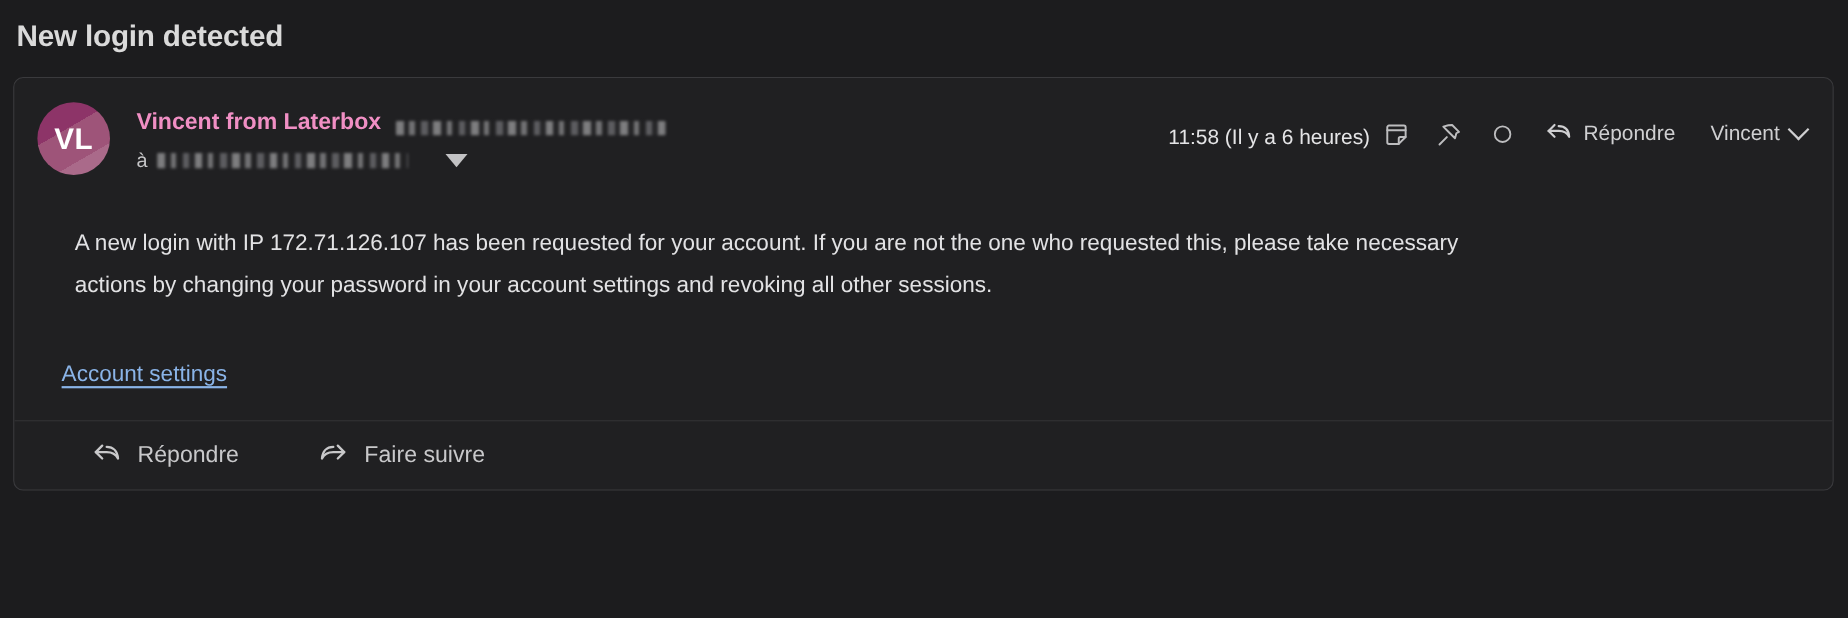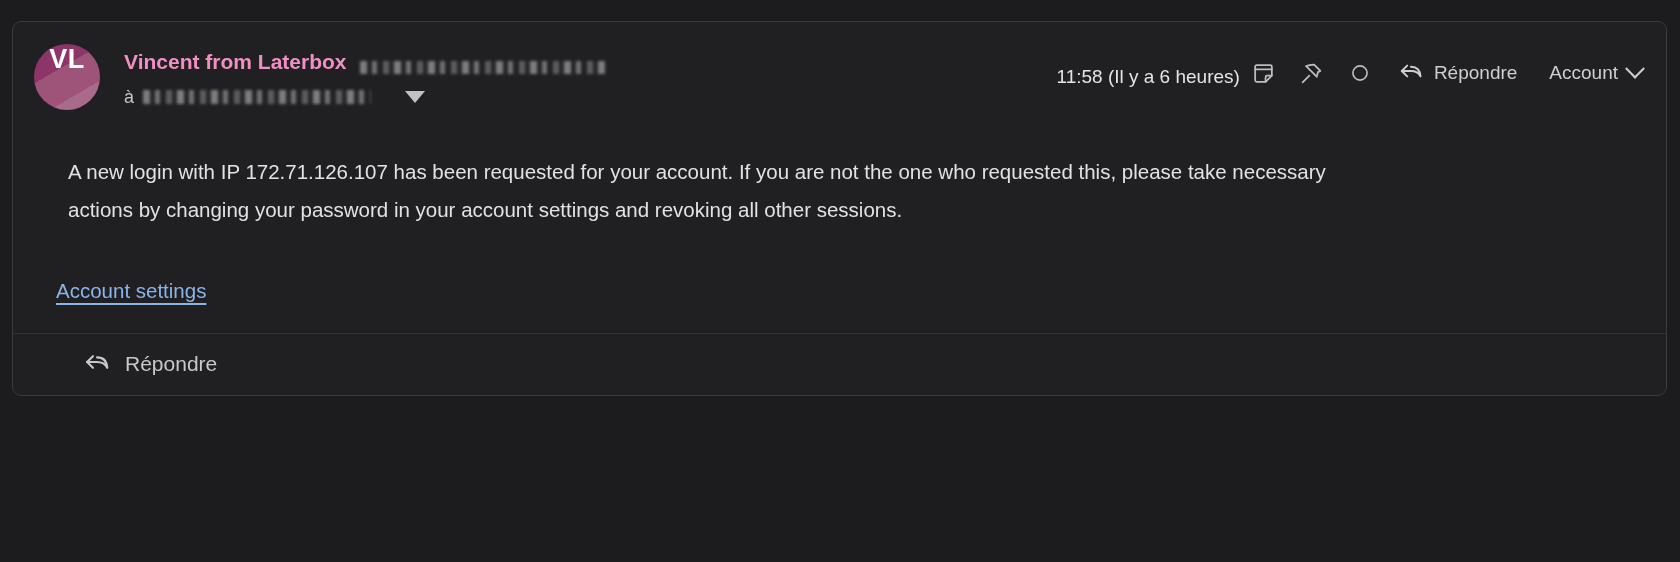--- a/index.html
+++ b/index.html
@@ -216,6 +216,7 @@
 
 <div class="page">
 
+  <div class="subject">New login detected</div>
 
   <div class="message-card">
 

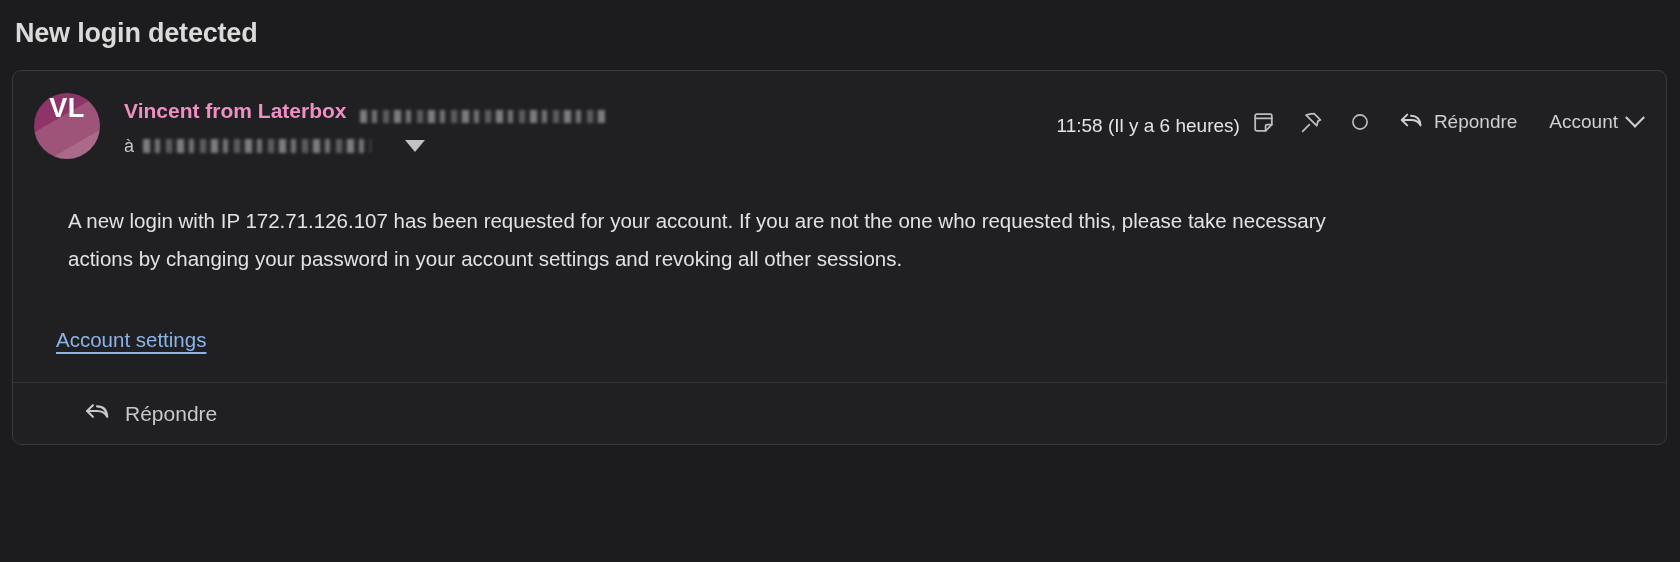--- a/index.html
+++ b/index.html
@@ -64,7 +64,7 @@
     font-weight: bold;
     letter-spacing: 0.5px;
     display: flex;
-    align-items: flex-start;
+    align-items: center;
     justify-content: center;
     margin-top: 2px;
   }

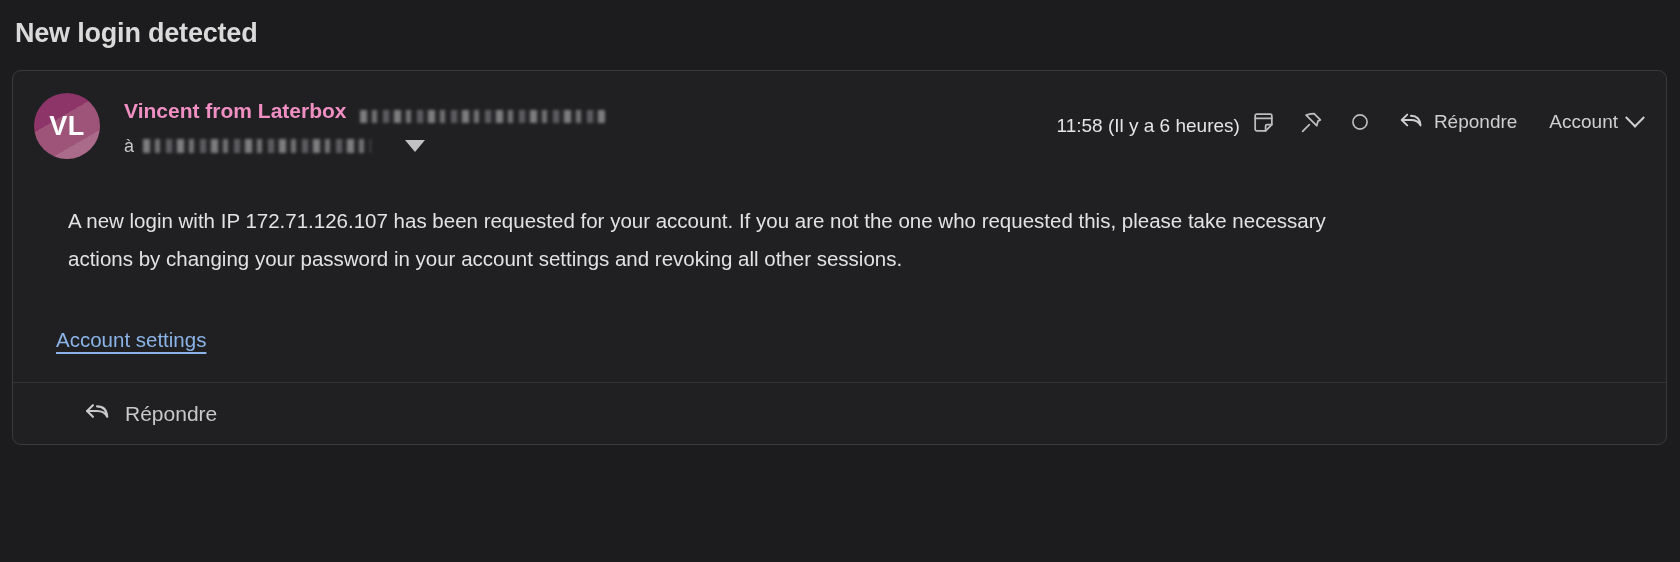--- a/index.html
+++ b/index.html
@@ -279,7 +279,7 @@
           </div>
 
           <div class="text-btn actions">
-            <span>Account</span>
+            <span>Vincent</span>
             <span class="chev"></span>
           </div>
 

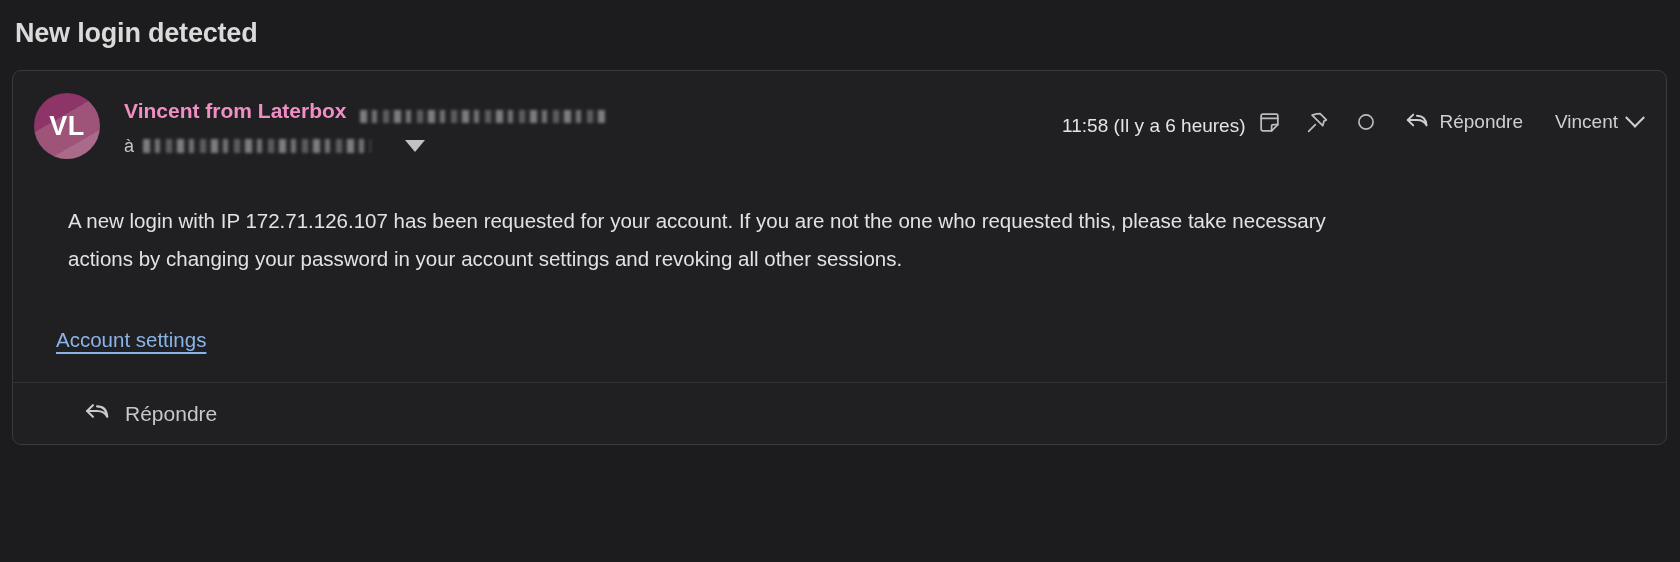--- a/index.html
+++ b/index.html
@@ -304,6 +304,15 @@
         <span>Répondre</span>
       </div>
 
+      <div class="footer-btn">
+        <span>
+          <svg width="28" height="28" viewBox="0 0 24 24" fill="none" stroke="currentColor" stroke-width="1.8" stroke-linecap="round" stroke-linejoin="round">
+            <polyline points="15.5 7 20.5 12 15.5 17"></polyline>
+            <path d="M20.5 12H12c-4.3 0-7.3 1.9-8.8 5 0.4-5.6 3.6-9 8.8-9"></path>
+          </svg>
+        </span>
+        <span>Faire suivre</span>
+      </div>
 
     </div>
 

